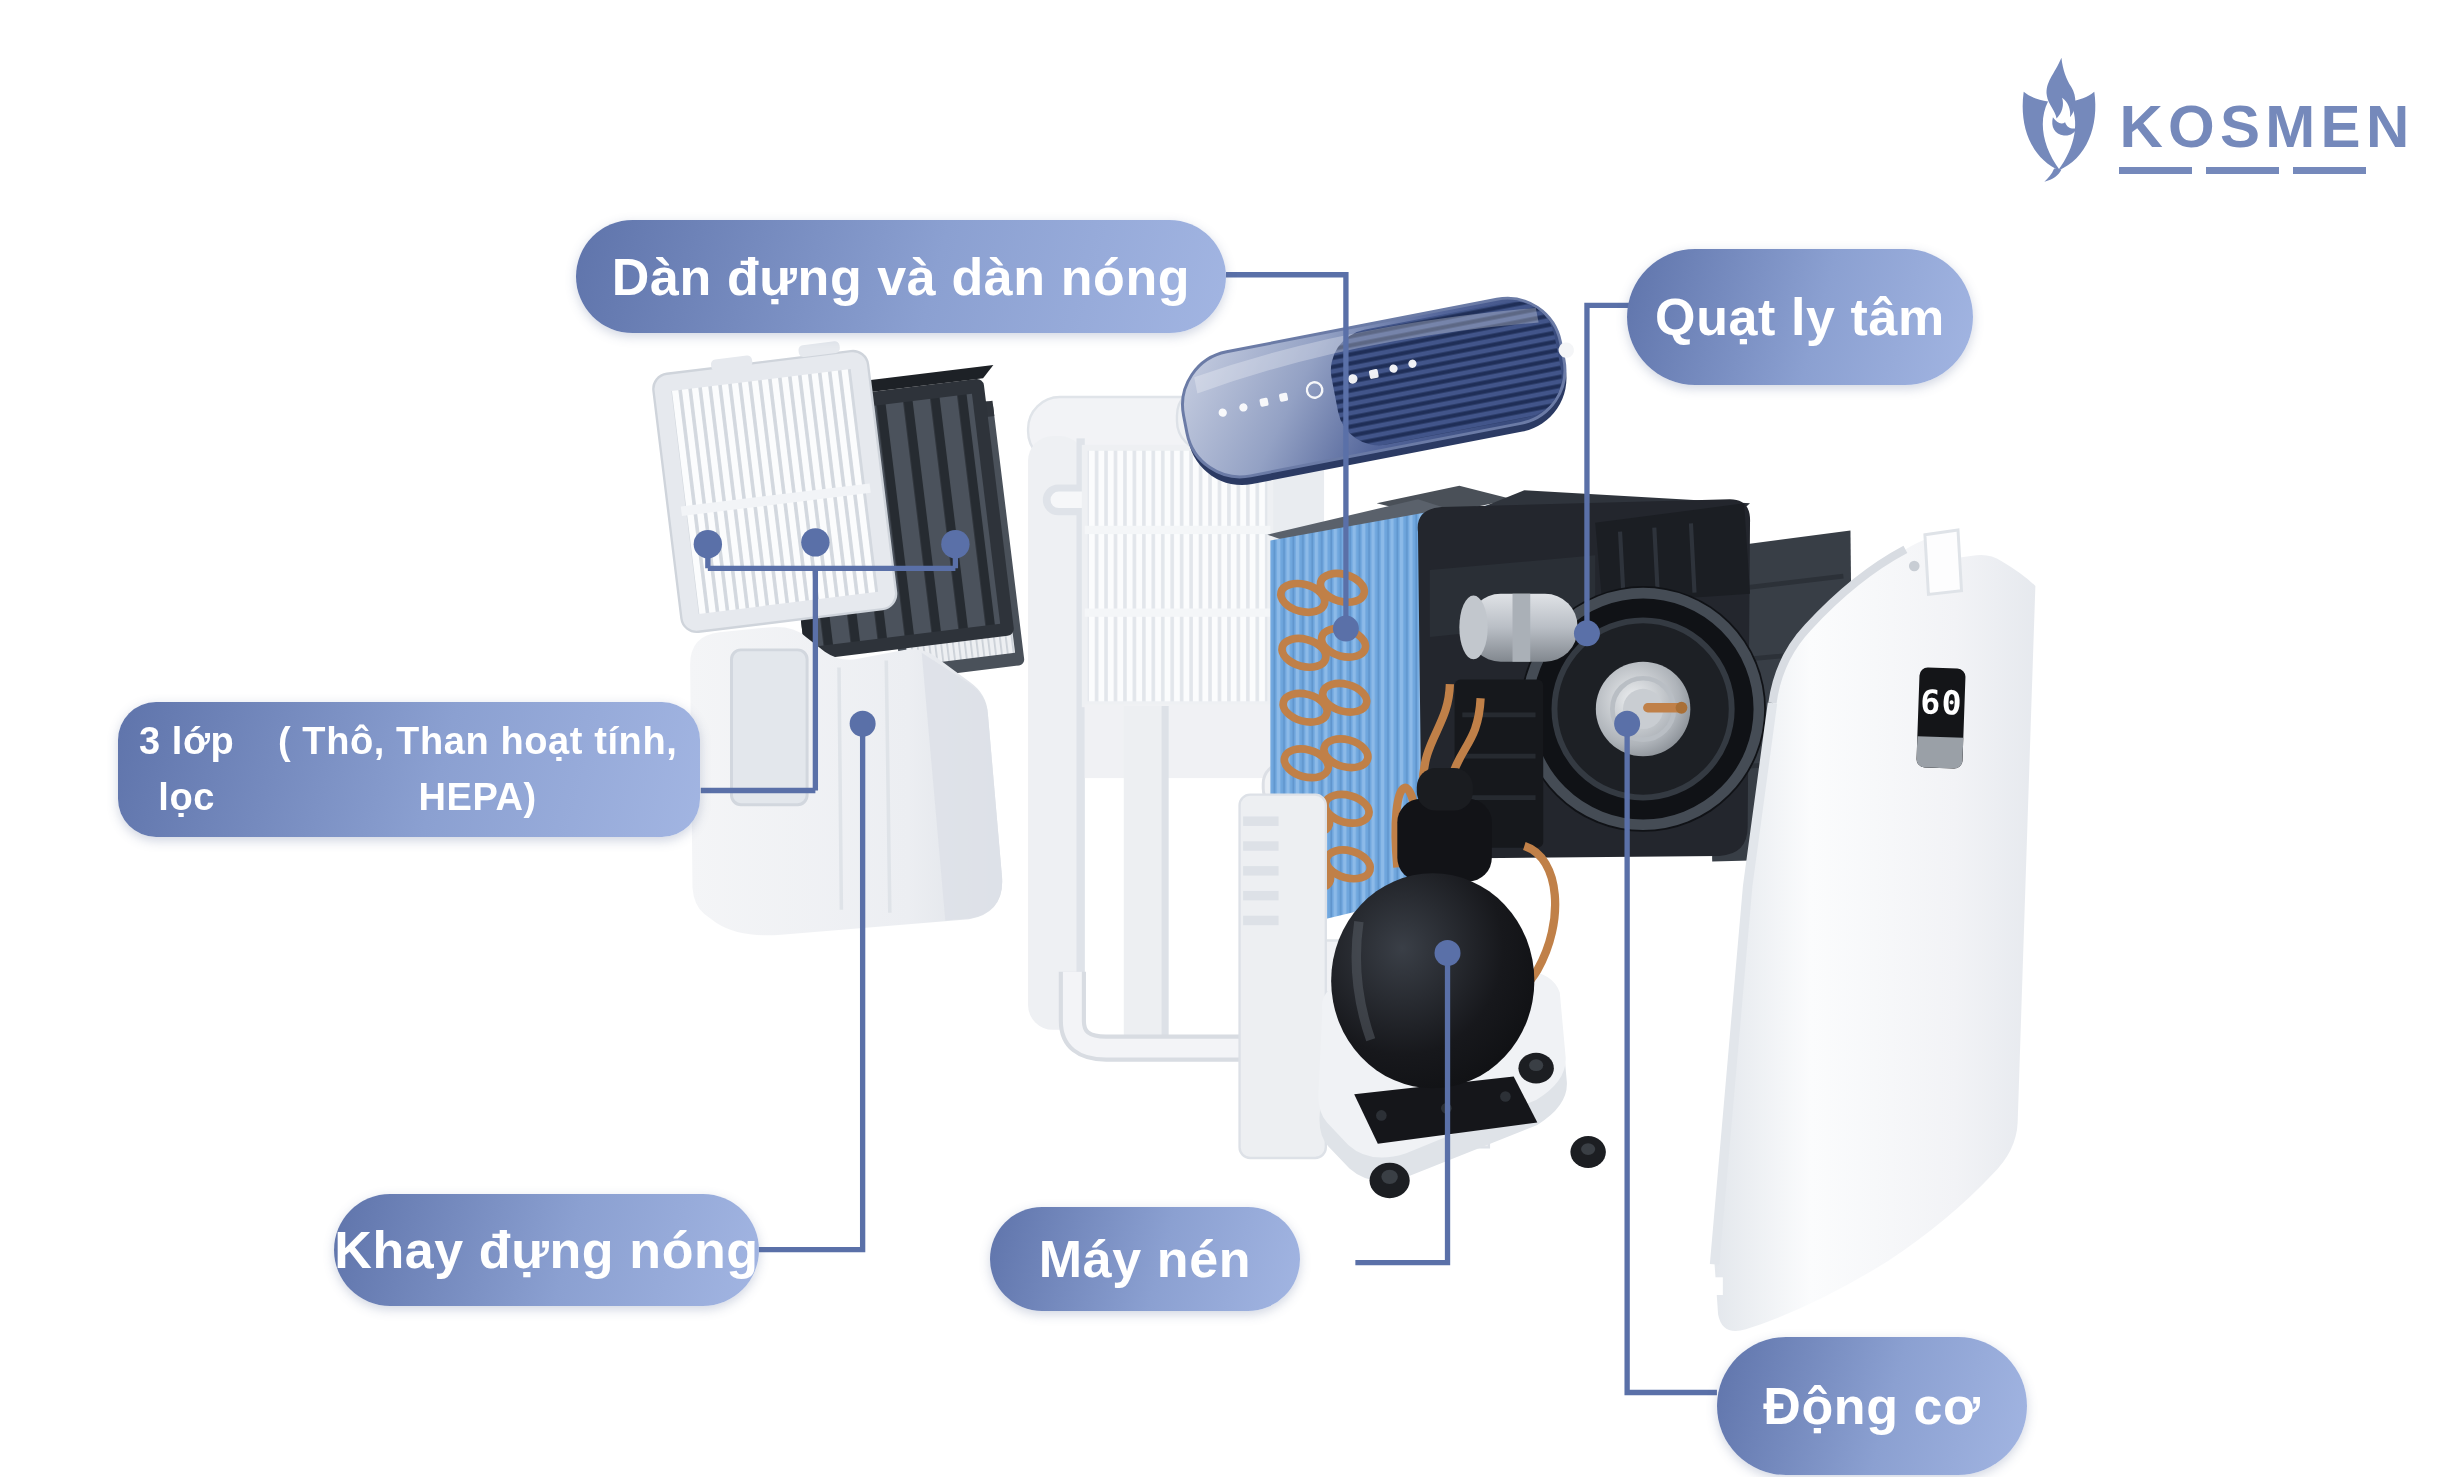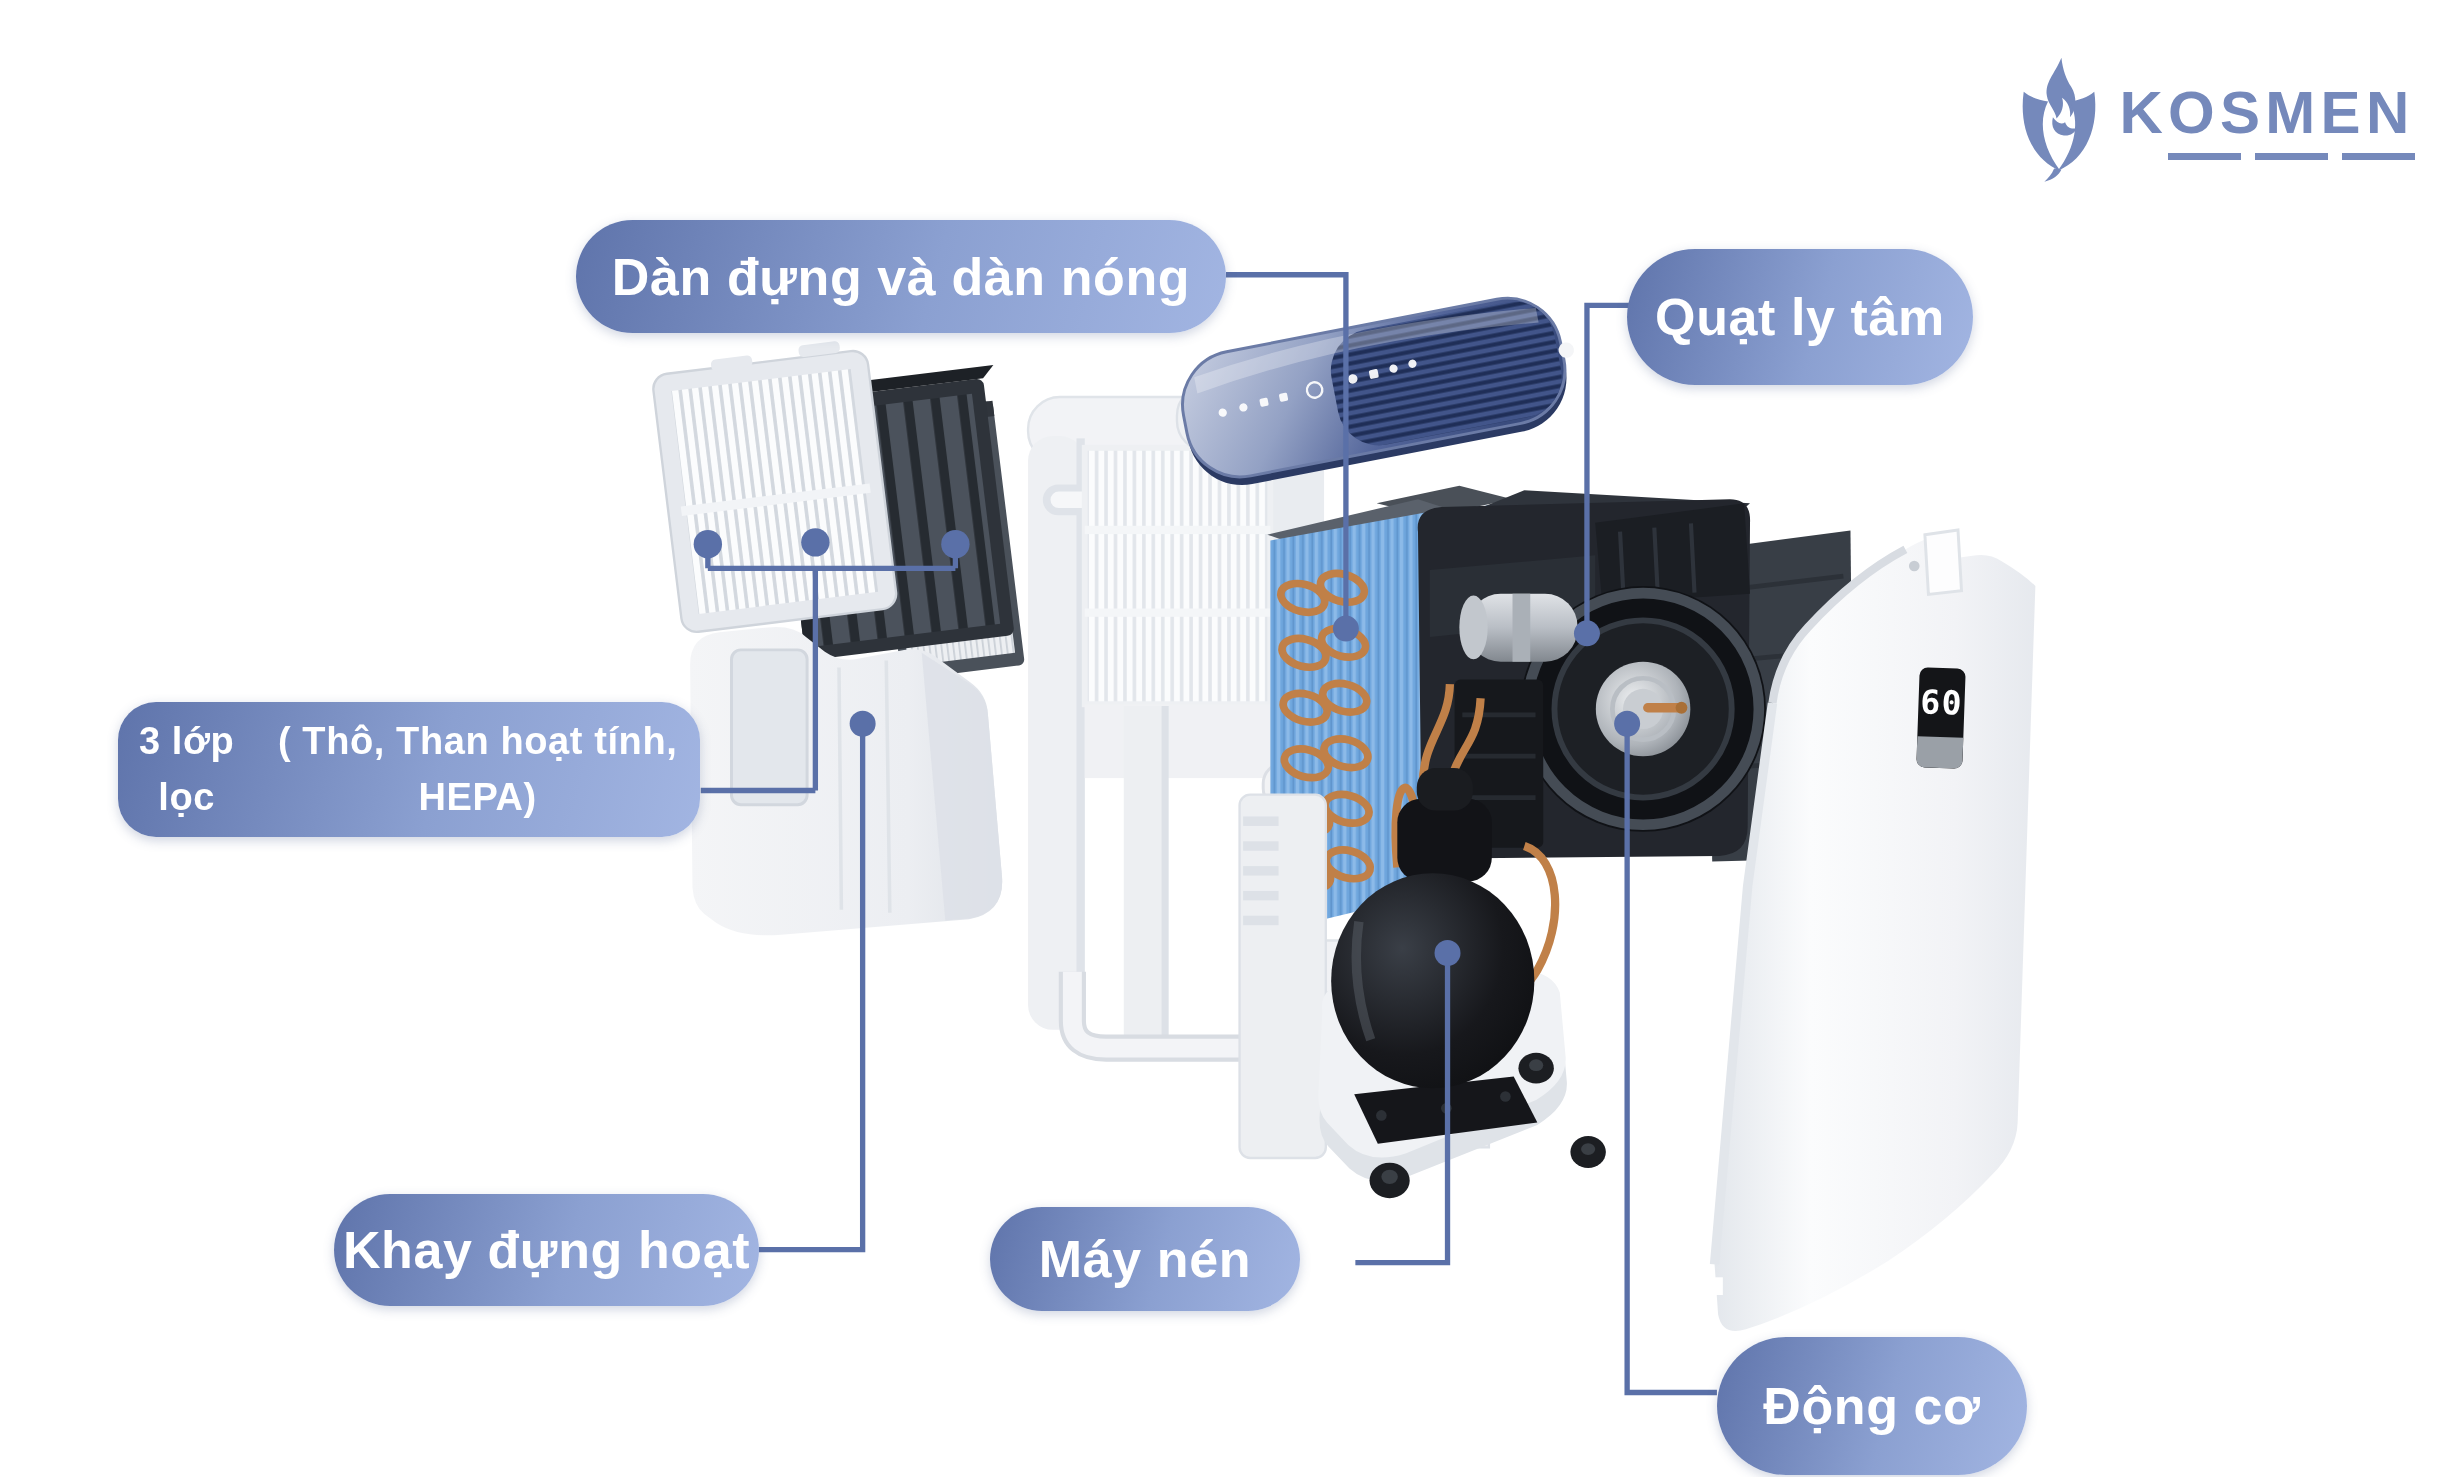--- a/index.html
+++ b/index.html
@@ -20,7 +20,7 @@
   
   .logo{position:absolute;left:2014px;top:54px;display:flex;align-items:flex-start;gap:15.4px;}
   .logo .mark{width:90px;height:129px;}
-  .logo .word{display:flex;flex-direction:column;margin-top:29px;align-items:flex-end;}
+  .logo .word{display:flex;flex-direction:column;margin-top:43px;}
   .logo .word .txt{
     color:var(--logo,#7589bb);font-weight:bold;font-size:60px;letter-spacing:5.3px;line-height:1;
   }

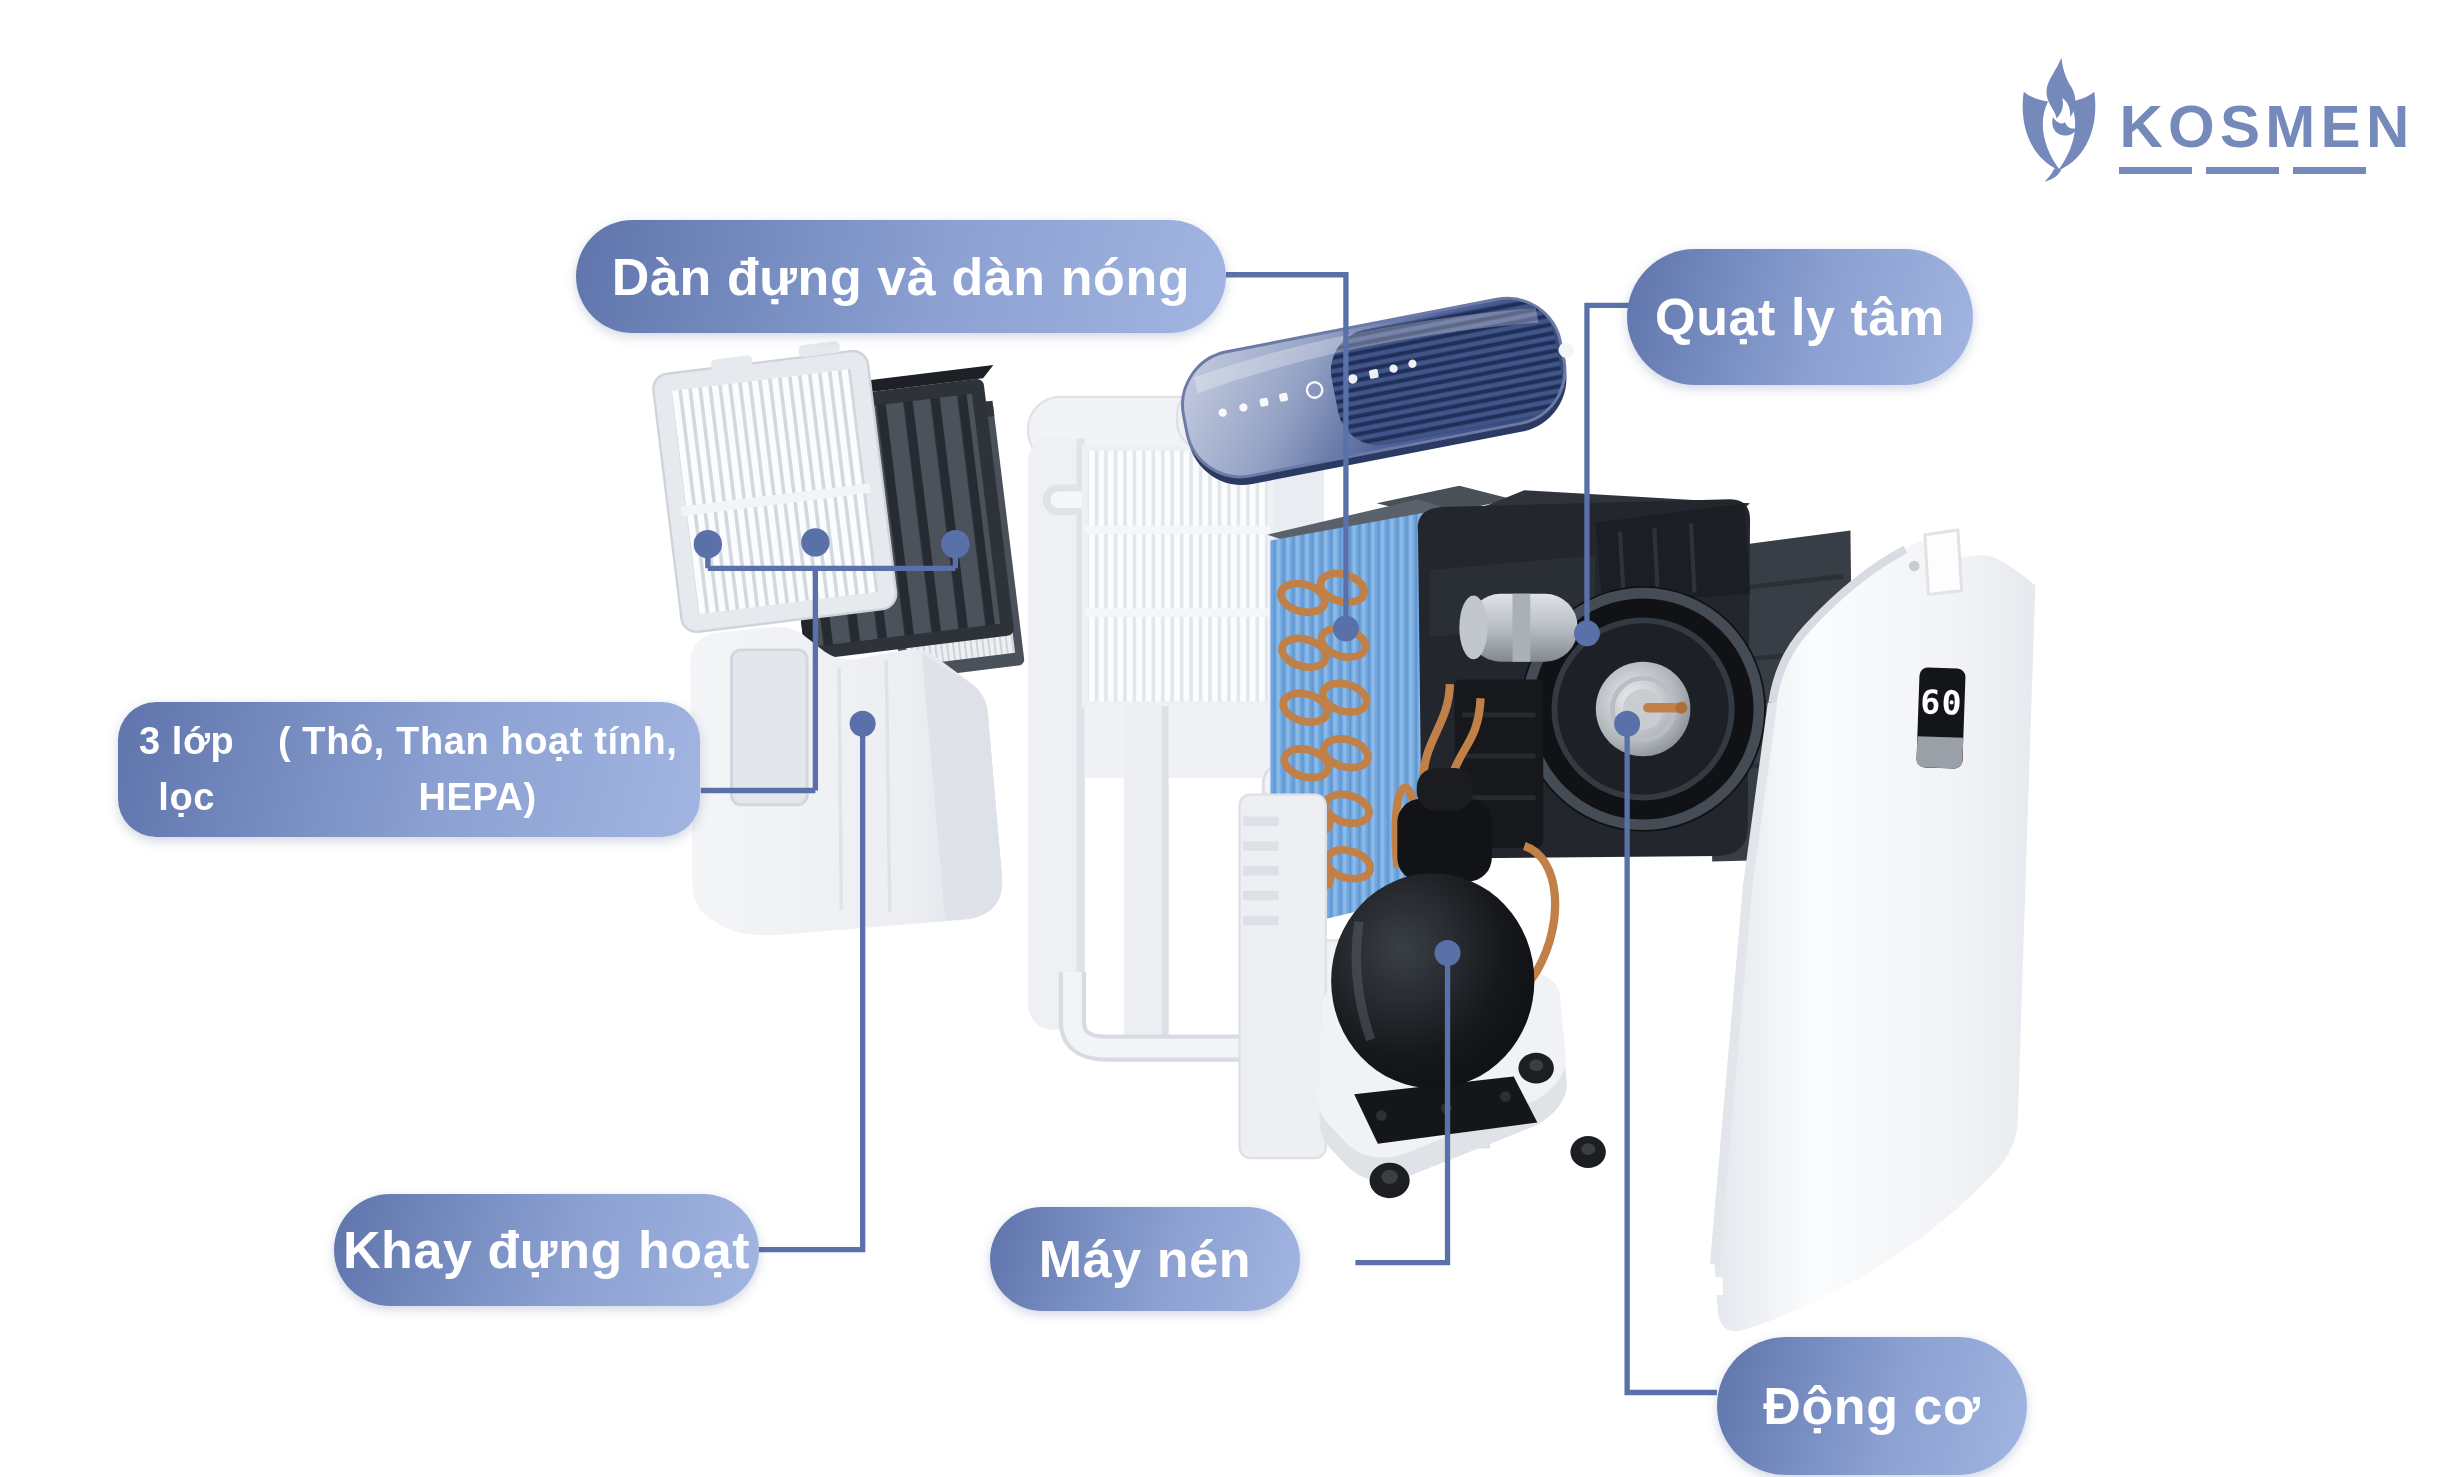--- a/index.html
+++ b/index.html
@@ -334,7 +334,7 @@
   </div>
 
   <div class="pill" style="left:334px;top:1194px;width:425px;height:112px;">
-    <span>Khay đựng hoạt</span>
+    <span>Khay đựng nóng</span>
   </div>
 
   <div class="pill" style="left:990px;top:1207px;width:310px;height:104px;">

